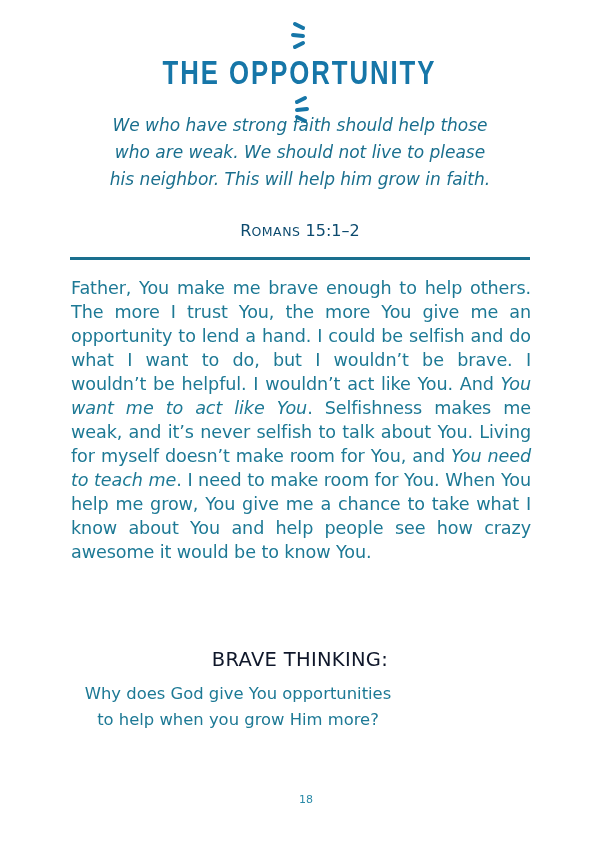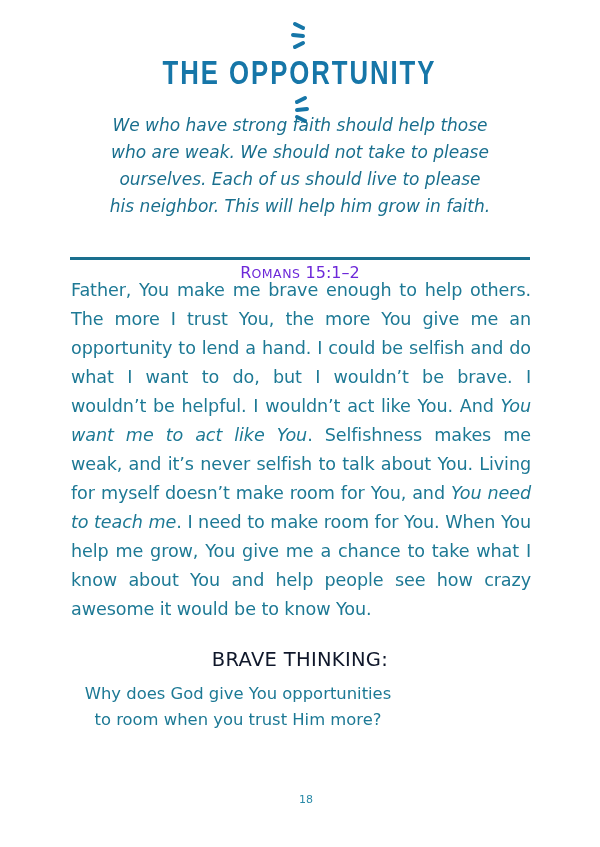--- a/index.html
+++ b/index.html
@@ -46,7 +46,7 @@
 
   <div class="verse">
     <div>We who have strong faith should help those</div>
-    <div>who are weak. We should not take to please</div>
+    <div>who are weak. We should not live to please</div>
     <div>ourselves. Each of us should live to please</div>
     <div>his neighbor. This will help him grow in faith.</div>
   </div>

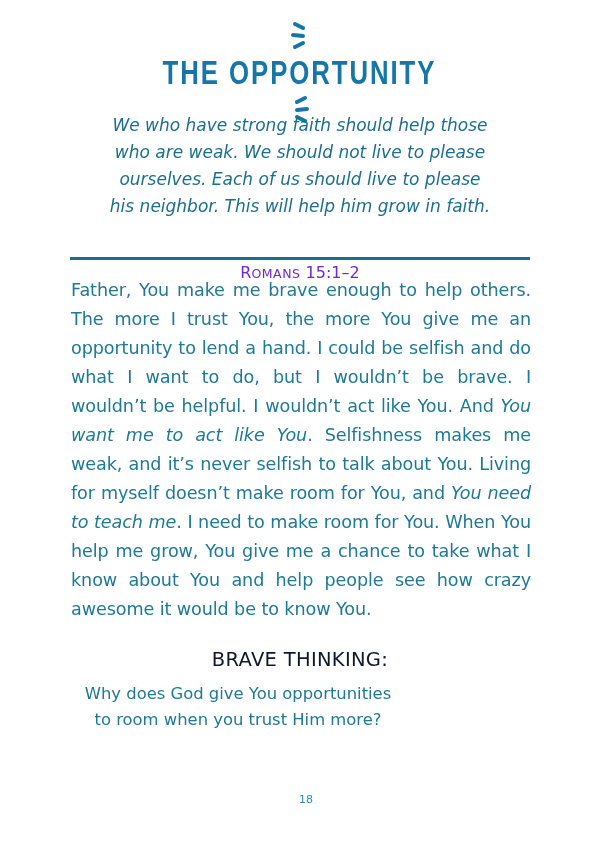--- a/index.html
+++ b/index.html
@@ -47,7 +47,6 @@
   <div class="verse">
     <div>We who have strong faith should help those</div>
     <div>who are weak. We should not live to please</div>
-    <div>ourselves. Each of us should live to please</div>
     <div>his neighbor. This will help him grow in faith.</div>
   </div>
 

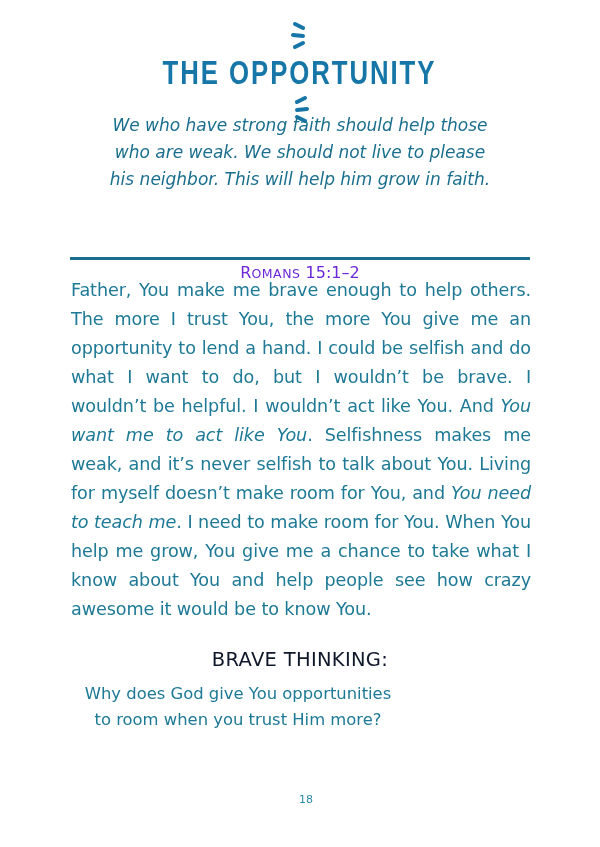--- a/index.html
+++ b/index.html
@@ -10,7 +10,7 @@
   .burst { width: 22px; height: 36px; position: relative; }
   .burst svg { width: 22px; height: 36px; display: block; }
   .verse { position: absolute; top: 112px; left: 80px; width: 440px; text-align: center; font-family: "DejaVu Sans", sans-serif; font-style: italic; font-size: 17px; line-height: 27px; color: #1a6f8e; }
-  .ref { position: absolute; top: 221px; left: 0; width: 600px; text-align: center; font-size: 16px; color: #6d28d9; font-family: "DejaVu Sans", sans-serif; margin-top: 42px; }
+  .ref { position: absolute; top: 221px; left: 0; width: 600px; text-align: center; font-size: 16px; color: #0c4a6e; font-family: "DejaVu Sans", sans-serif; }
   .ref .sc { font-size: 12.5px; letter-spacing: 0.5px; }
   .ref .sc-cap { font-size: 16px; }
   .divider { position: absolute; top: 257px; left: 70px; width: 460px; height: 3px; background: #1a6f8e; }

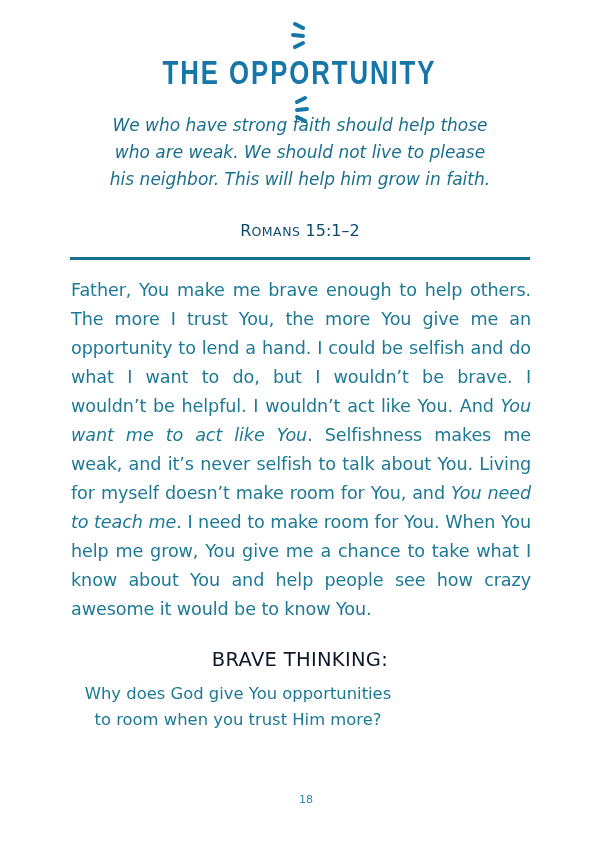--- a/index.html
+++ b/index.html
@@ -14,7 +14,7 @@
   .ref .sc { font-size: 12.5px; letter-spacing: 0.5px; }
   .ref .sc-cap { font-size: 16px; }
   .divider { position: absolute; top: 257px; left: 70px; width: 460px; height: 3px; background: #1a6f8e; }
-  .prayer { position: absolute; top: 276px; left: 71px; width: 460px; font-family: "DejaVu Sans", sans-serif; font-size: 17.6px; line-height: 29px; color: #1d7995; text-align: justify; letter-spacing: -0.1px; }
+  .prayer { position: absolute; top: 276px; left: 71px; width: 460px; font-family: "DejaVu Sans", sans-serif; font-size: 17.6px; line-height: 24px; color: #1d7995; text-align: justify; letter-spacing: -0.1px; }
   .prayer p { margin: 0; }
   .prayer em { font-style: italic; }
   .brave-heading { position: absolute; top: 648px; left: 0; width: 600px; text-align: center; font-family: "DejaVu Sans", sans-serif; font-size: 19.5px; color: #0f172a; letter-spacing: 0.3px; }

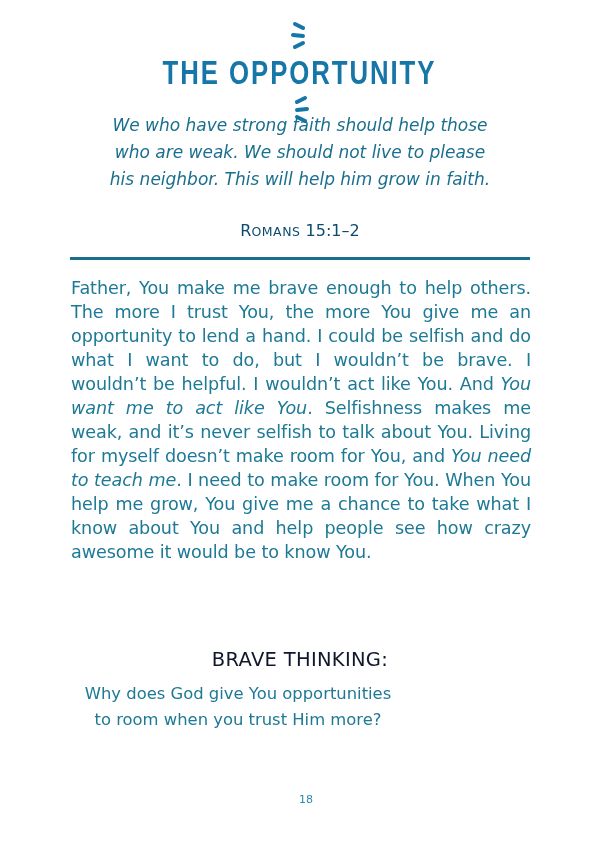--- a/index.html
+++ b/index.html
@@ -65,7 +65,7 @@
 
   <div class="brave-q">
     <div>Why does God give You opportunities</div>
-    <div>to room when you trust Him more?</div>
+    <div>to help when you grow Him more?</div>
   </div>
 
   <div class="page-num">18</div>

